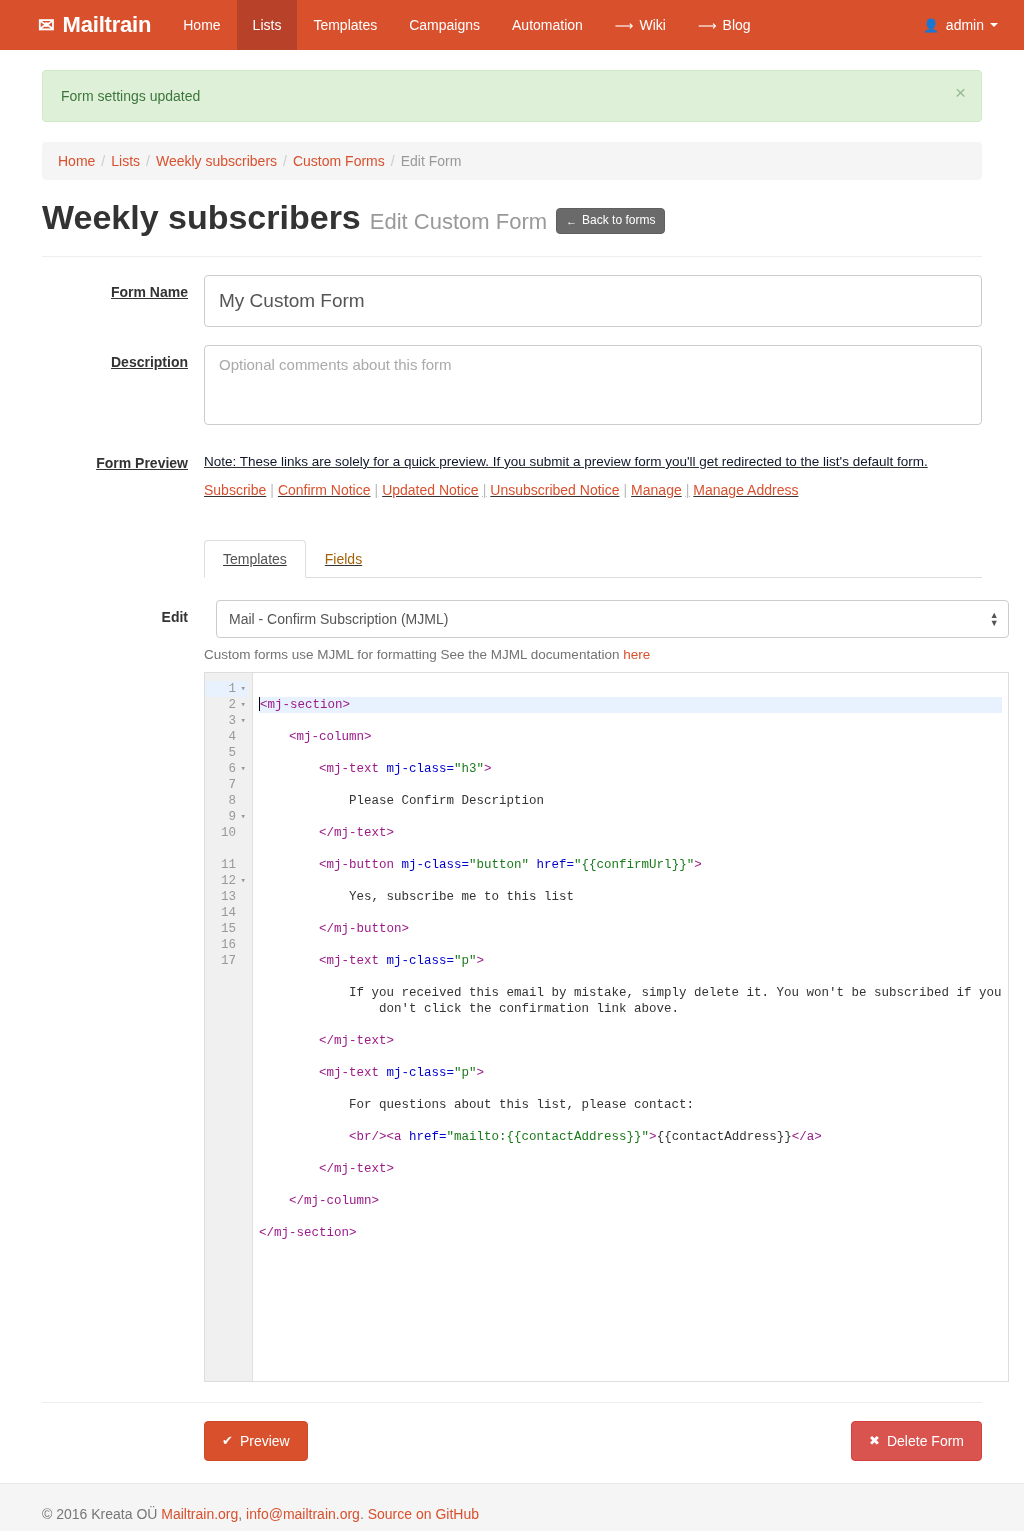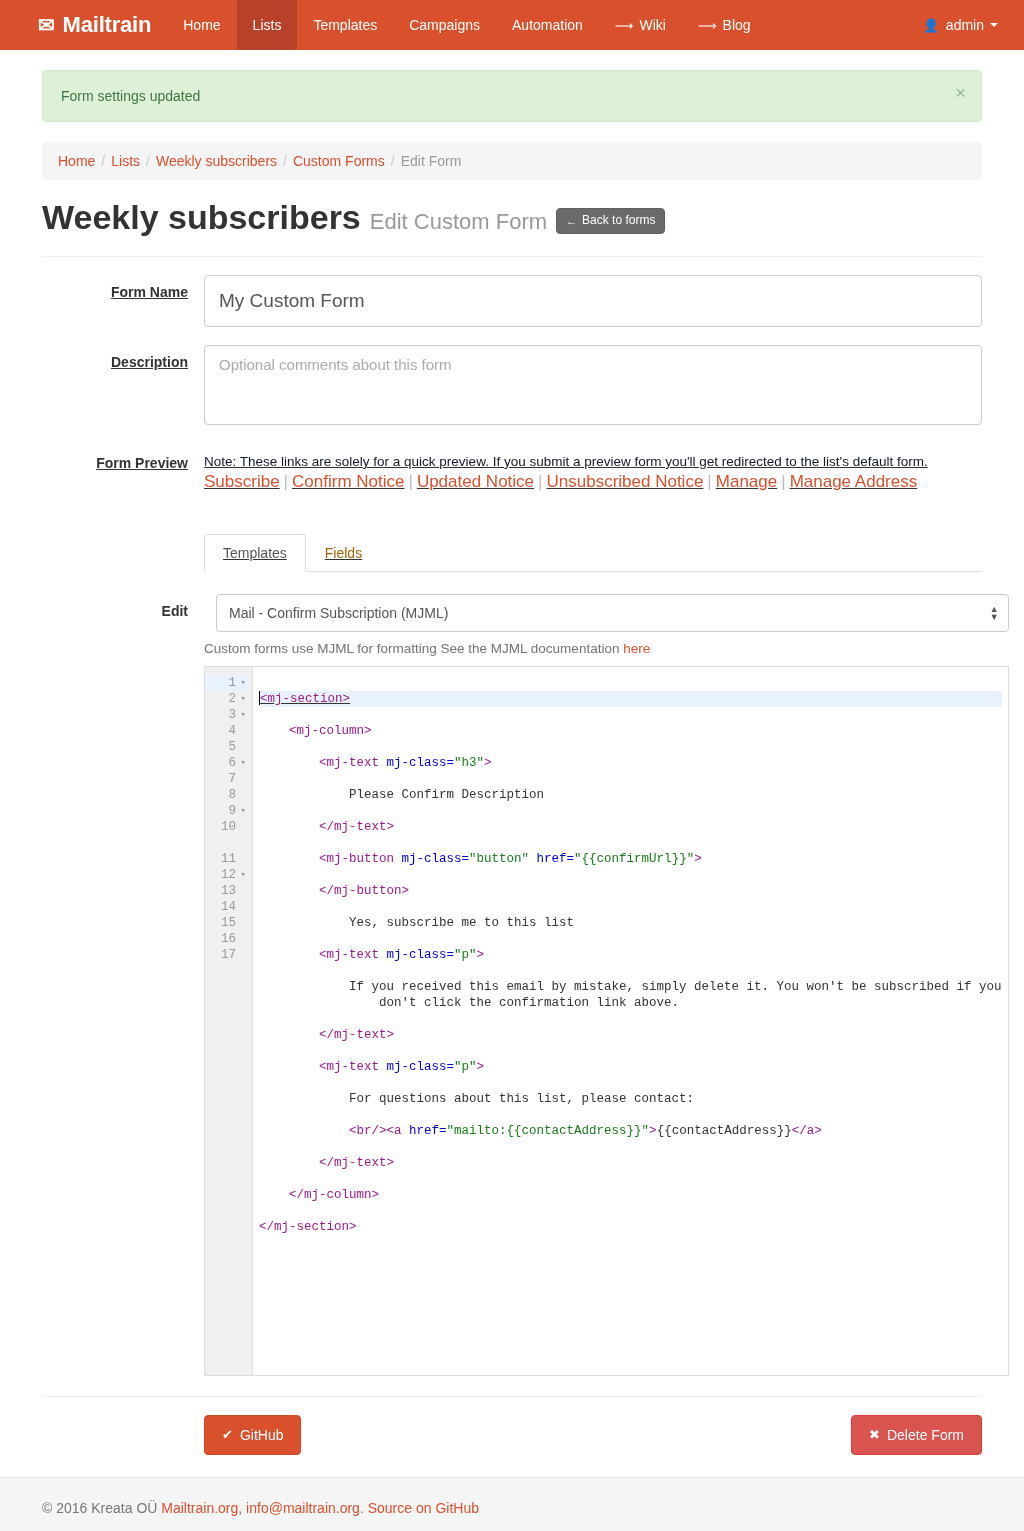--- a/index.html
+++ b/index.html
@@ -191,7 +191,8 @@
     line-height: 1.5;
   }
   .preview-links {
-    font-size: 17px;
+    margin-top: 10px;
+    font-size: 14px;
     color: #cccccc;
   }
   .preview-links a { color: #d9502d; text-decoration: none; }

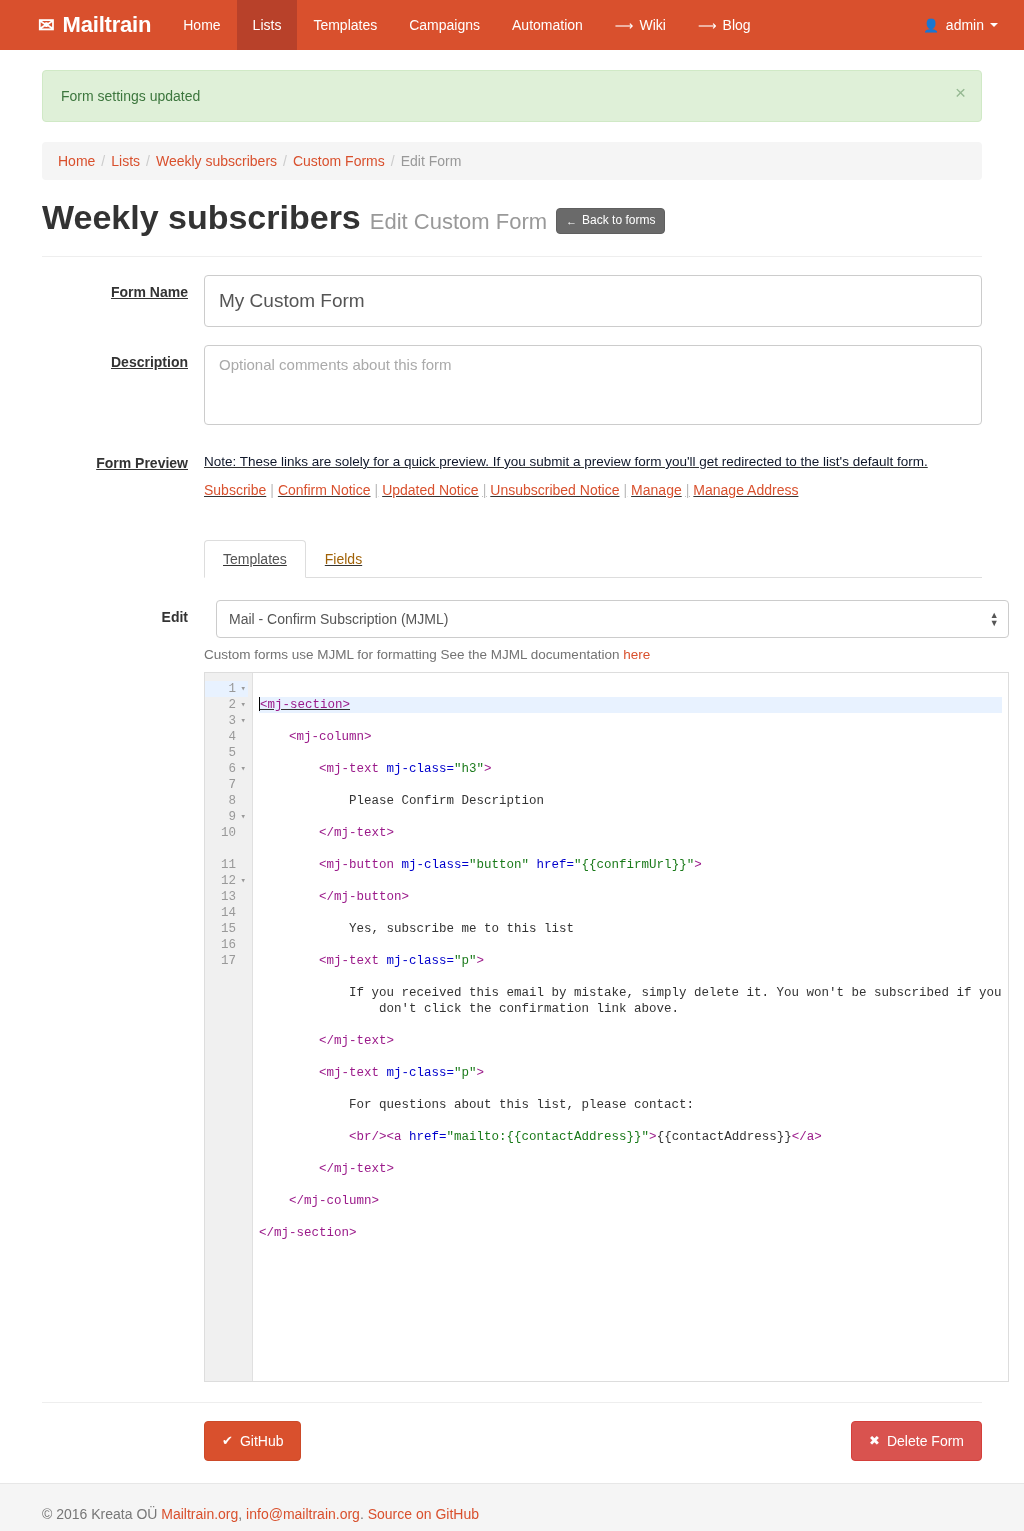--- a/index.html
+++ b/index.html
@@ -293,7 +293,7 @@
   }
   .code .line { height: 16px; }
   .code .line.l10 { height: 32px; }
-  .code .line.first { background: #e8f2ff; text-decoration: underline; }
+  .code .line.first { background: #e8f2ff; }
   .tag { color: #9b1a8a; }
   .attr { color: #0000cc; }
   .val { color: #1a7a1a; }

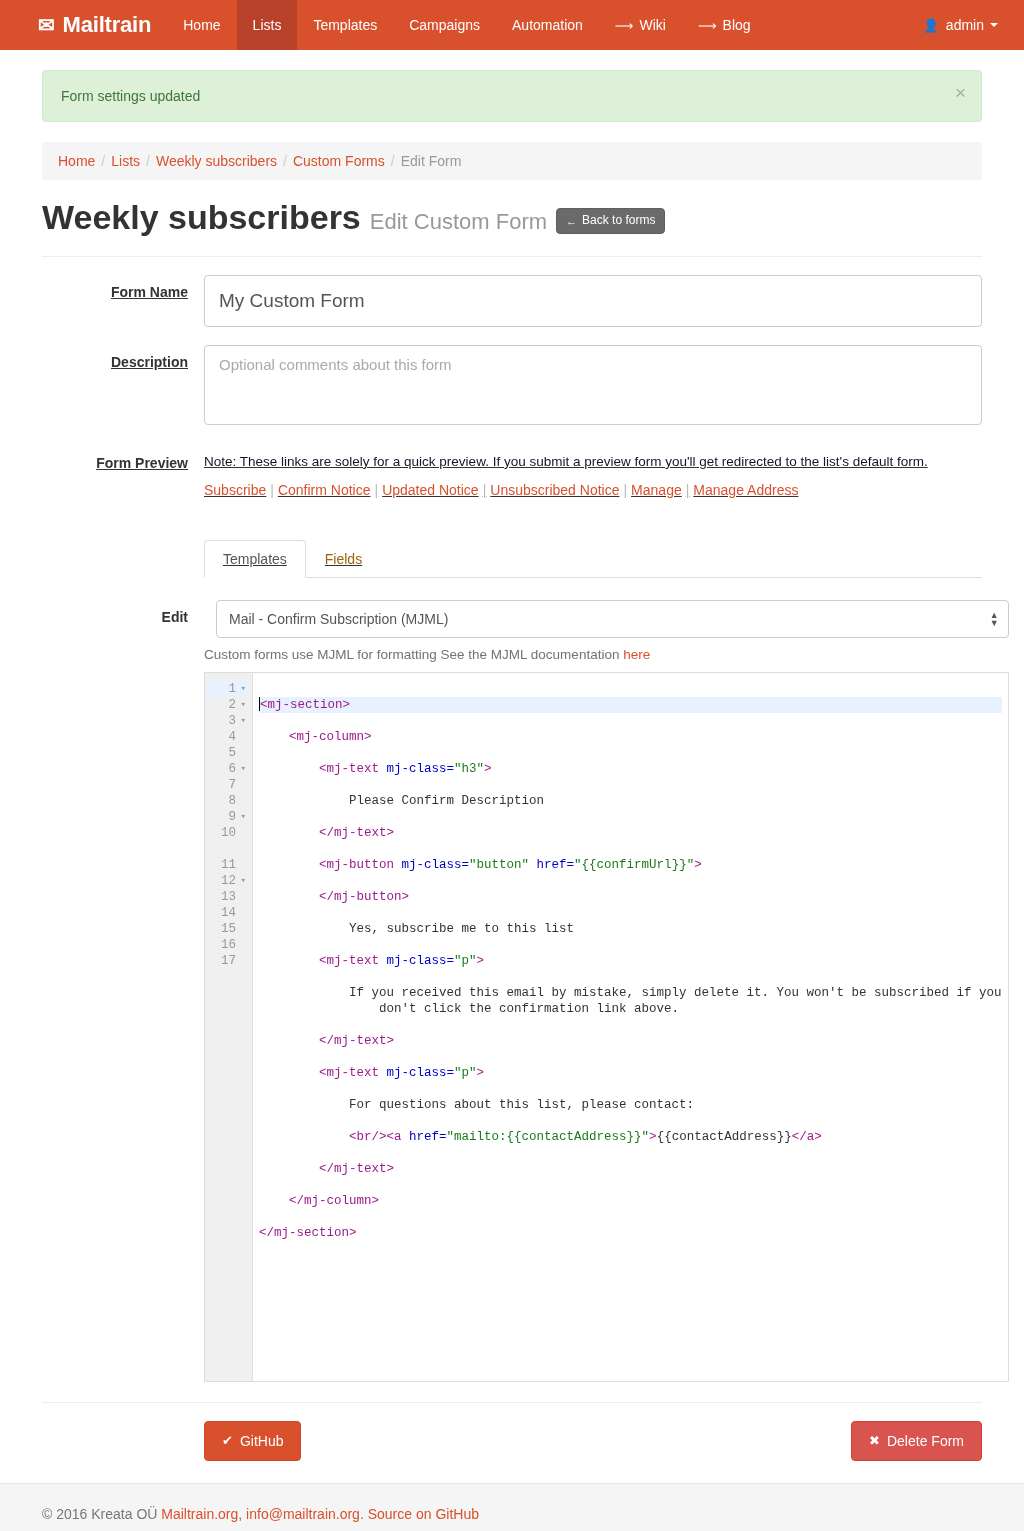--- a/index.html
+++ b/index.html
@@ -481,8 +481,8 @@
 <div class="line">            <span class="txt">Please Confirm Description</span></div>
 <div class="line">        <span class="tag">&lt;/mj-text&gt;</span></div>
 <div class="line">        <span class="tag">&lt;mj-button</span> <span class="attr">mj-class=</span><span class="val">"button"</span> <span class="attr">href=</span><span class="val">"{{confirmUrl}}"</span><span class="tag">&gt;</span></div>
+<div class="line">            <span class="txt">Yes, subscribe me to this list</span></div>
 <div class="line">        <span class="tag">&lt;/mj-button&gt;</span></div>
-<div class="line">            <span class="txt">Yes, subscribe me to this list</span></div>
 <div class="line">        <span class="tag">&lt;mj-text</span> <span class="attr">mj-class=</span><span class="val">"p"</span><span class="tag">&gt;</span></div>
 <div class="line l10">            <span class="txt">If you received this email by mistake, simply delete it. You won't be subscribed if you
                 don't click the confirmation link above.</span></div>

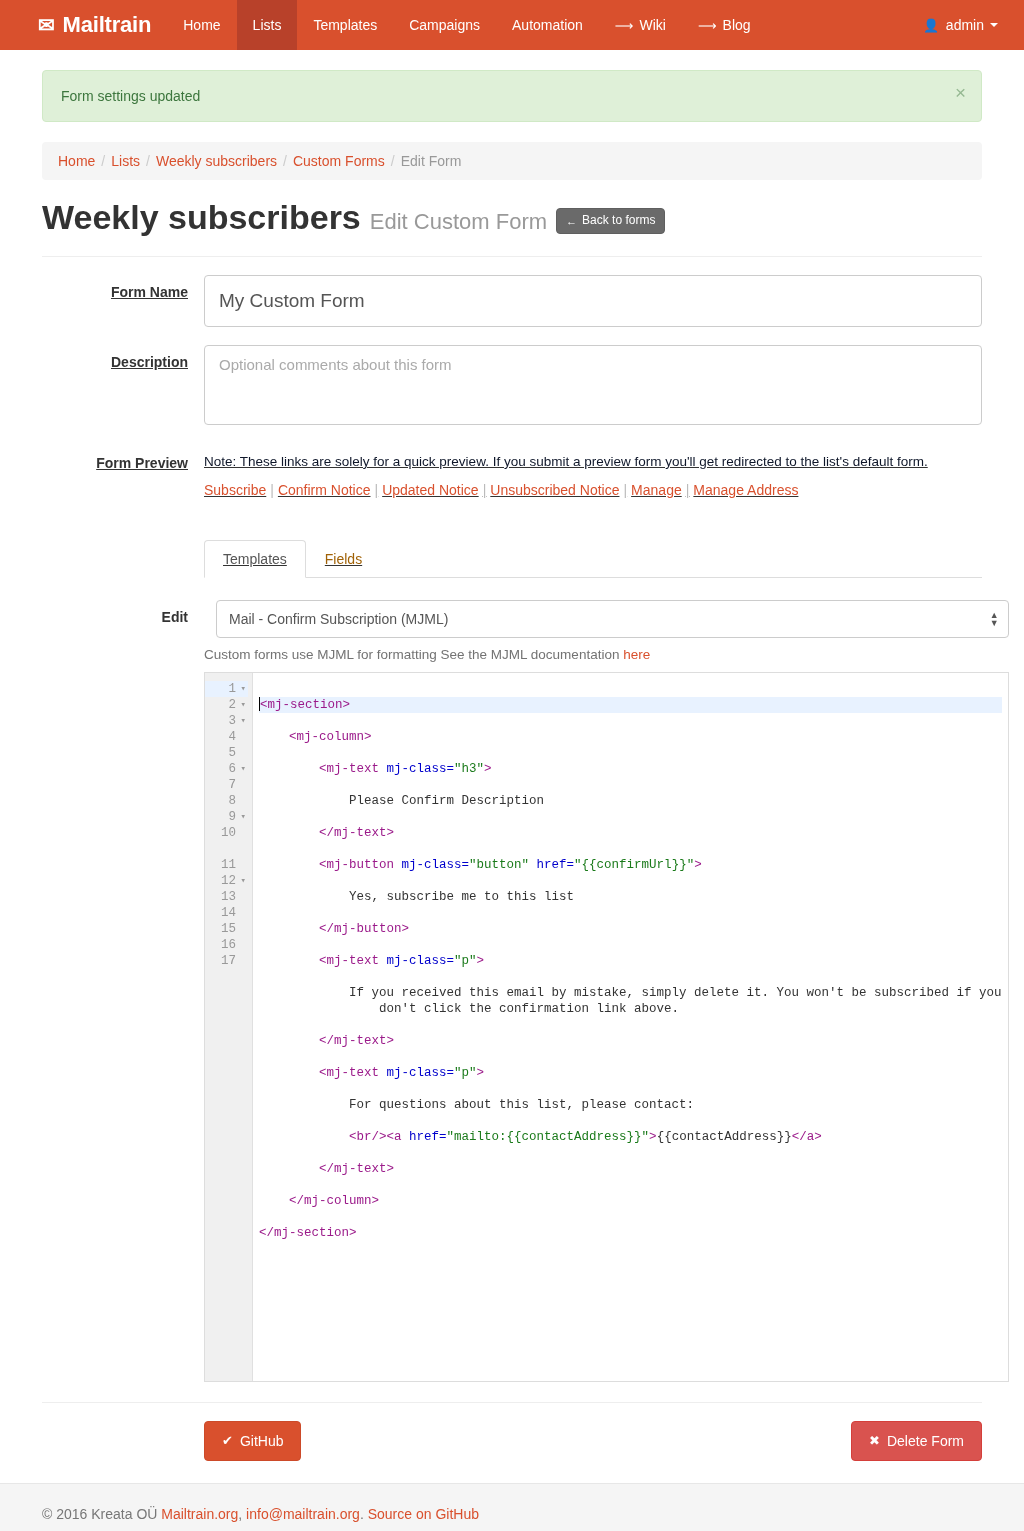--- a/index.html
+++ b/index.html
@@ -501,7 +501,7 @@
   <div class="btn-row">
     <button class="btn btn-primary">
       <span class="gi">✔</span>
-      <span>GitHub</span>
+      <span>Preview</span>
     </button>
     <button class="btn btn-danger">
       <span class="gi">✖</span>

